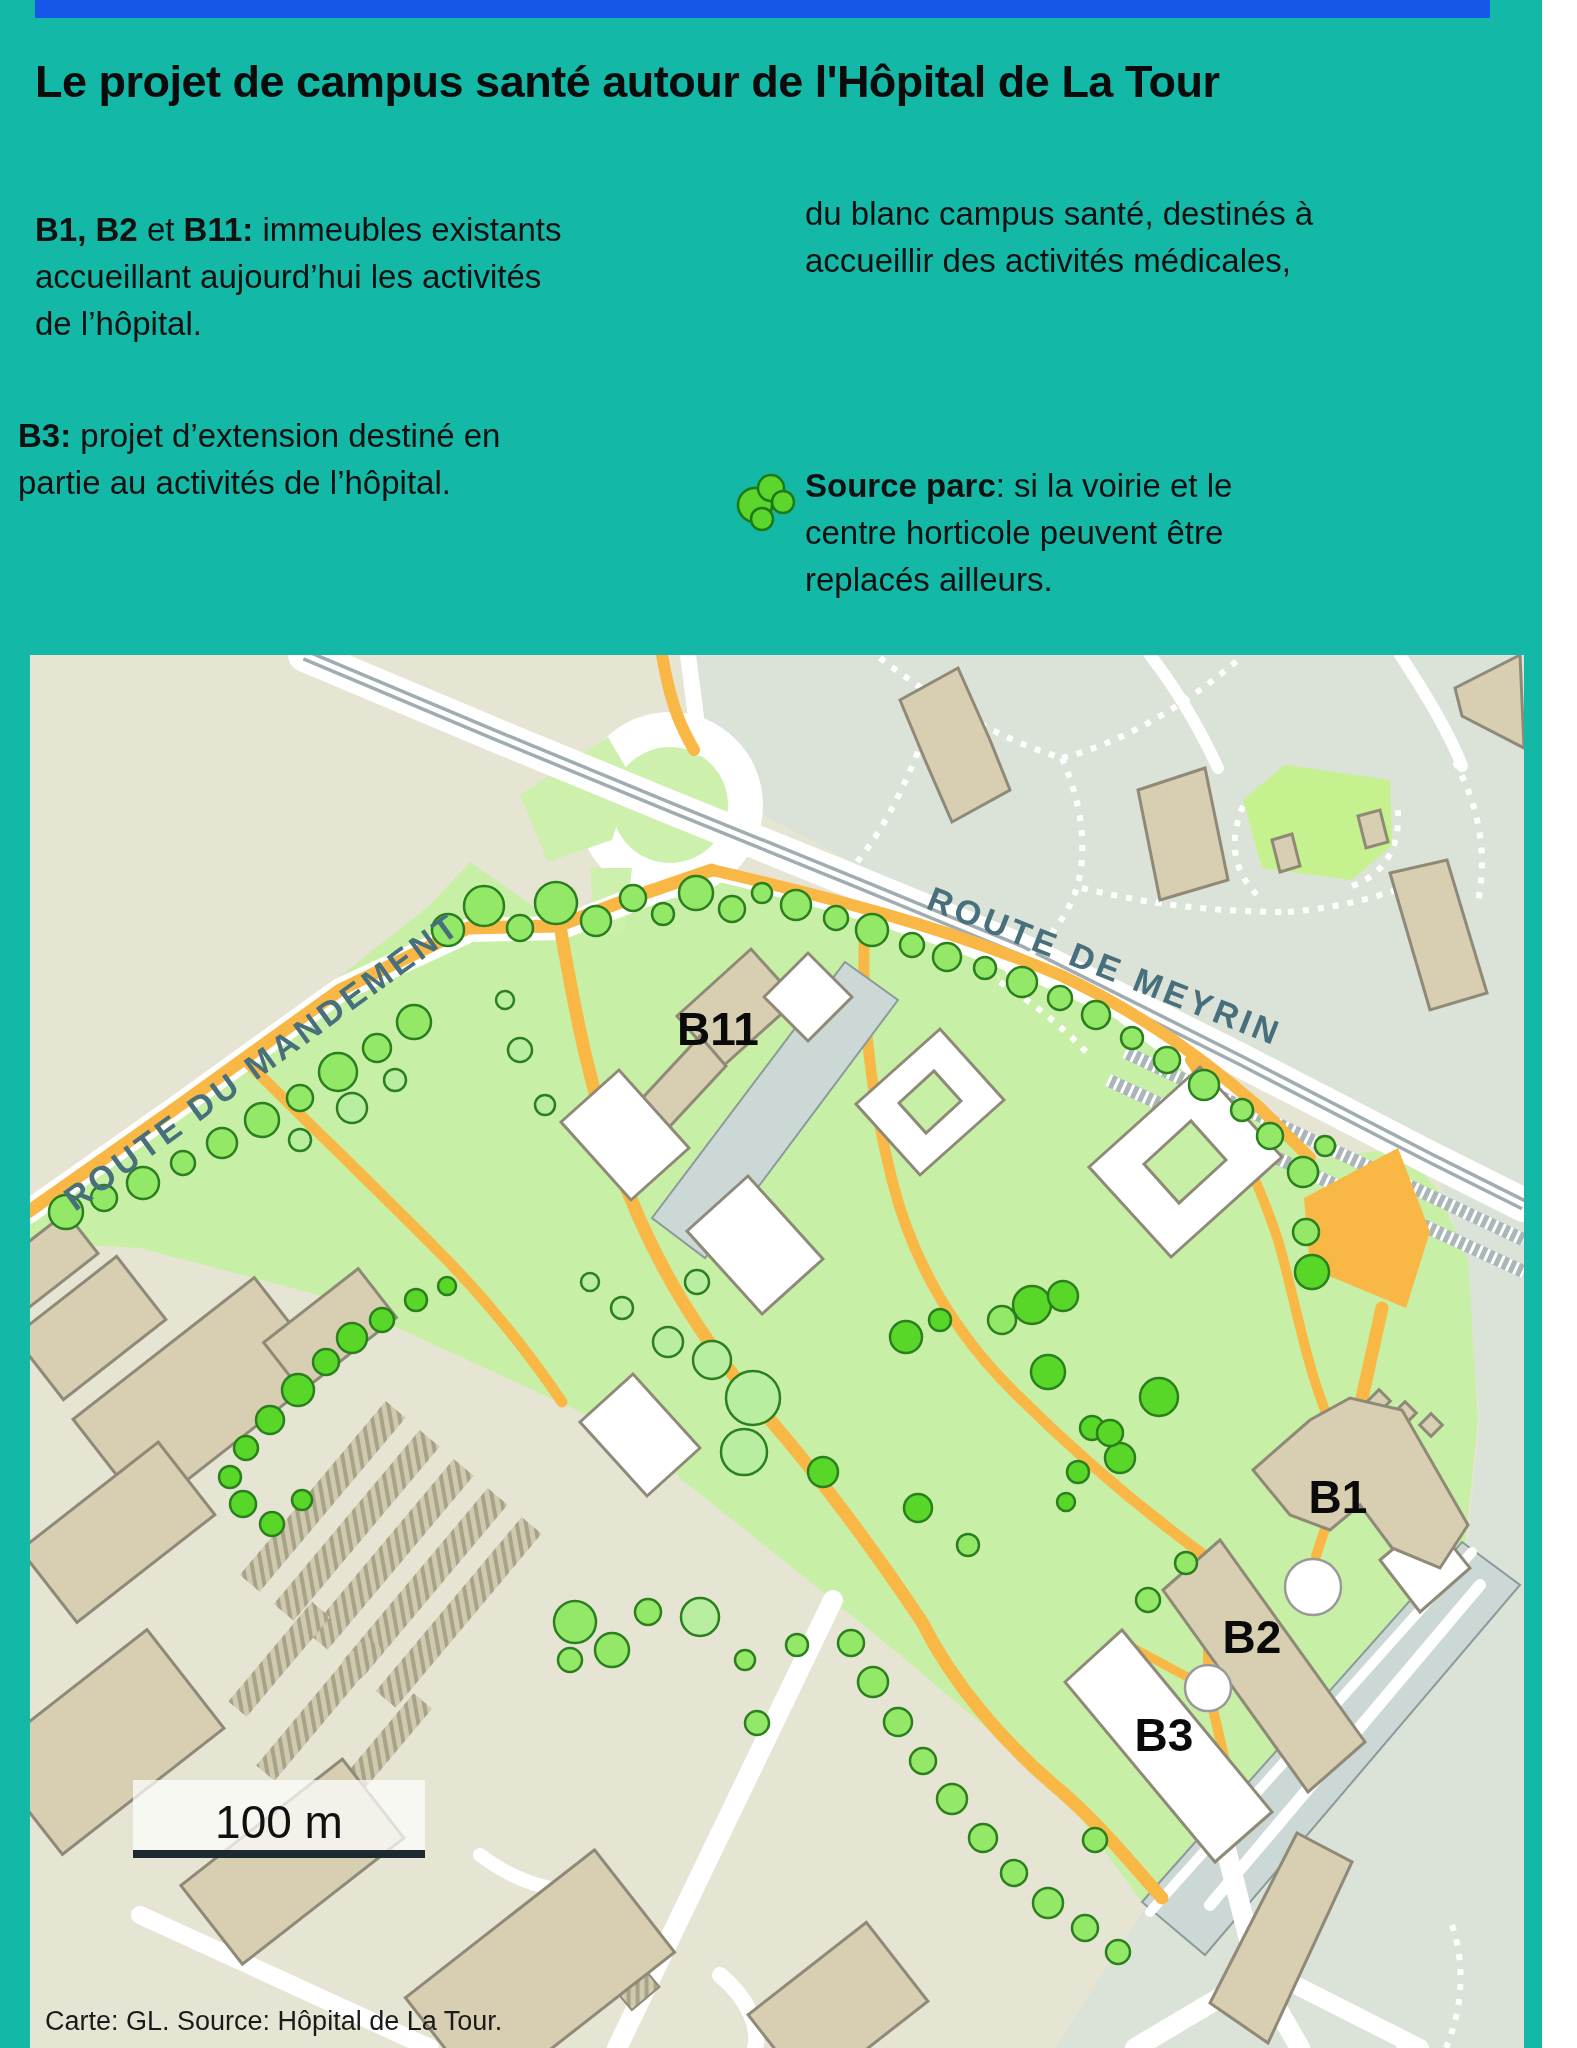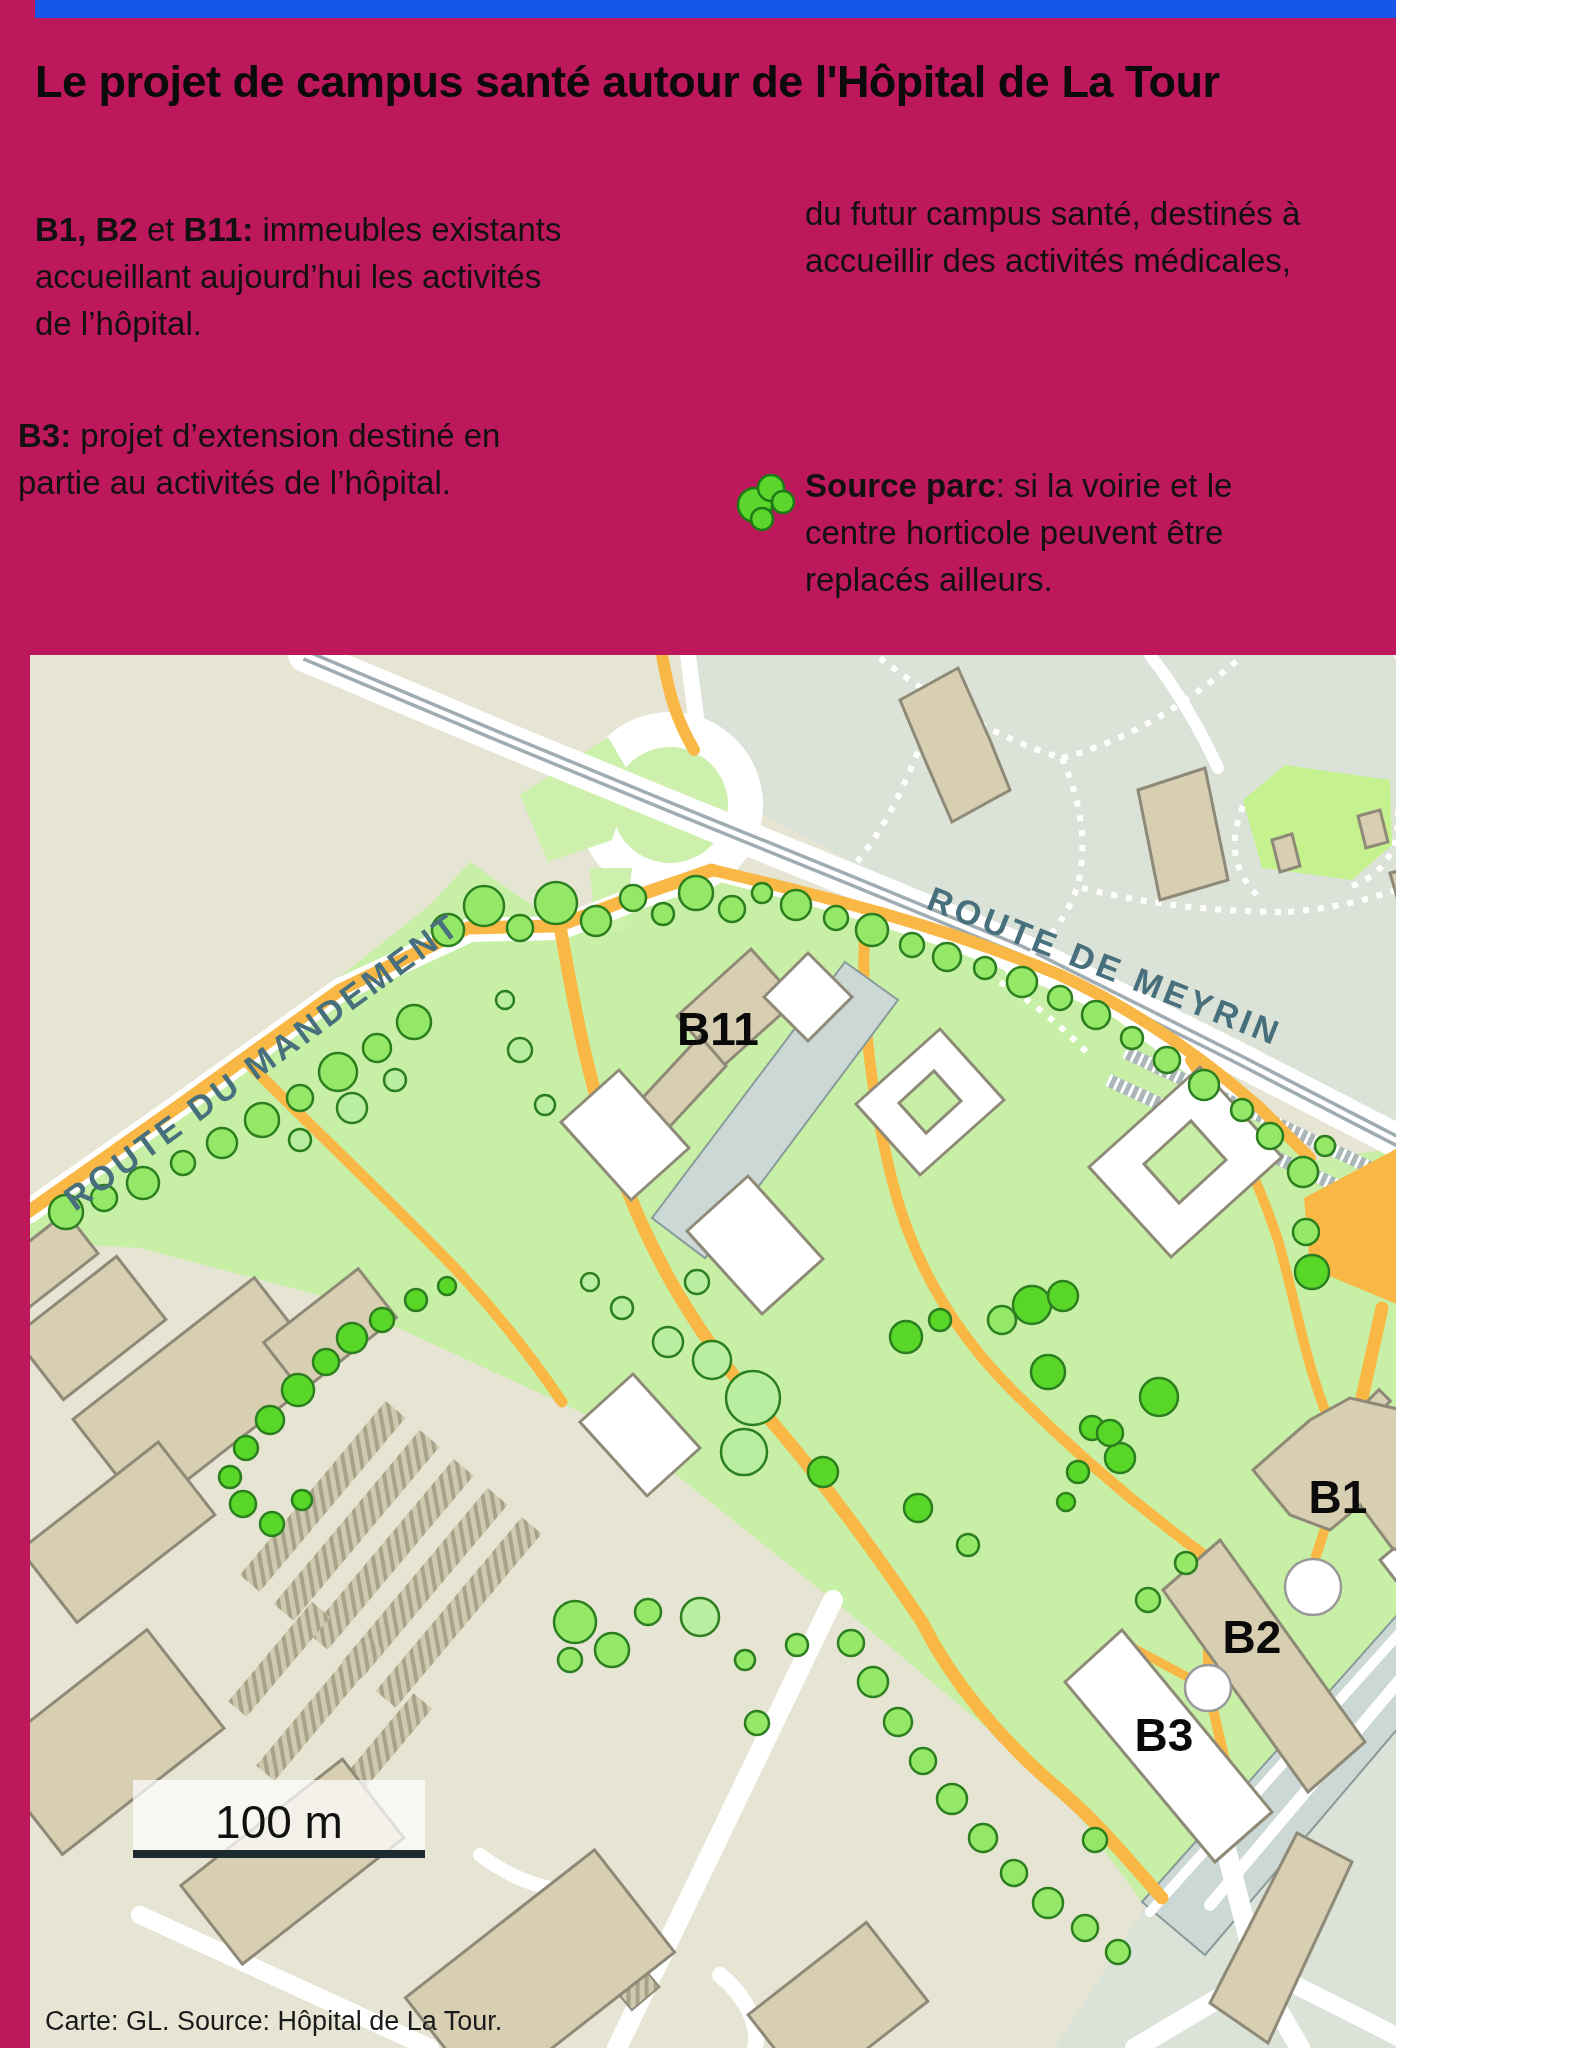--- a/index.html
+++ b/index.html
@@ -4,7 +4,7 @@
 <style>
   html,body{margin:0;padding:0;background:#fff;}
   body{font-family:"Liberation Sans", sans-serif;}
-  #page{position:relative;width:1396px;height:2048px;background:#be185d;overflow:hidden;}
+  #page{position:relative;width:1542px;height:2048px;background:#14b8a6;overflow:hidden;}
   #topbar{position:absolute;left:35px;top:0;width:1455px;height:18px;background:var(--accent_blue,#1757e8);}
   #title{position:absolute;left:35px;top:56px;width:1500px;font-size:45px;font-weight:bold;color:#0b0b0b;letter-spacing:-0.5px;}
   .leg{position:absolute;font-size:33px;line-height:47px;color:#111;}

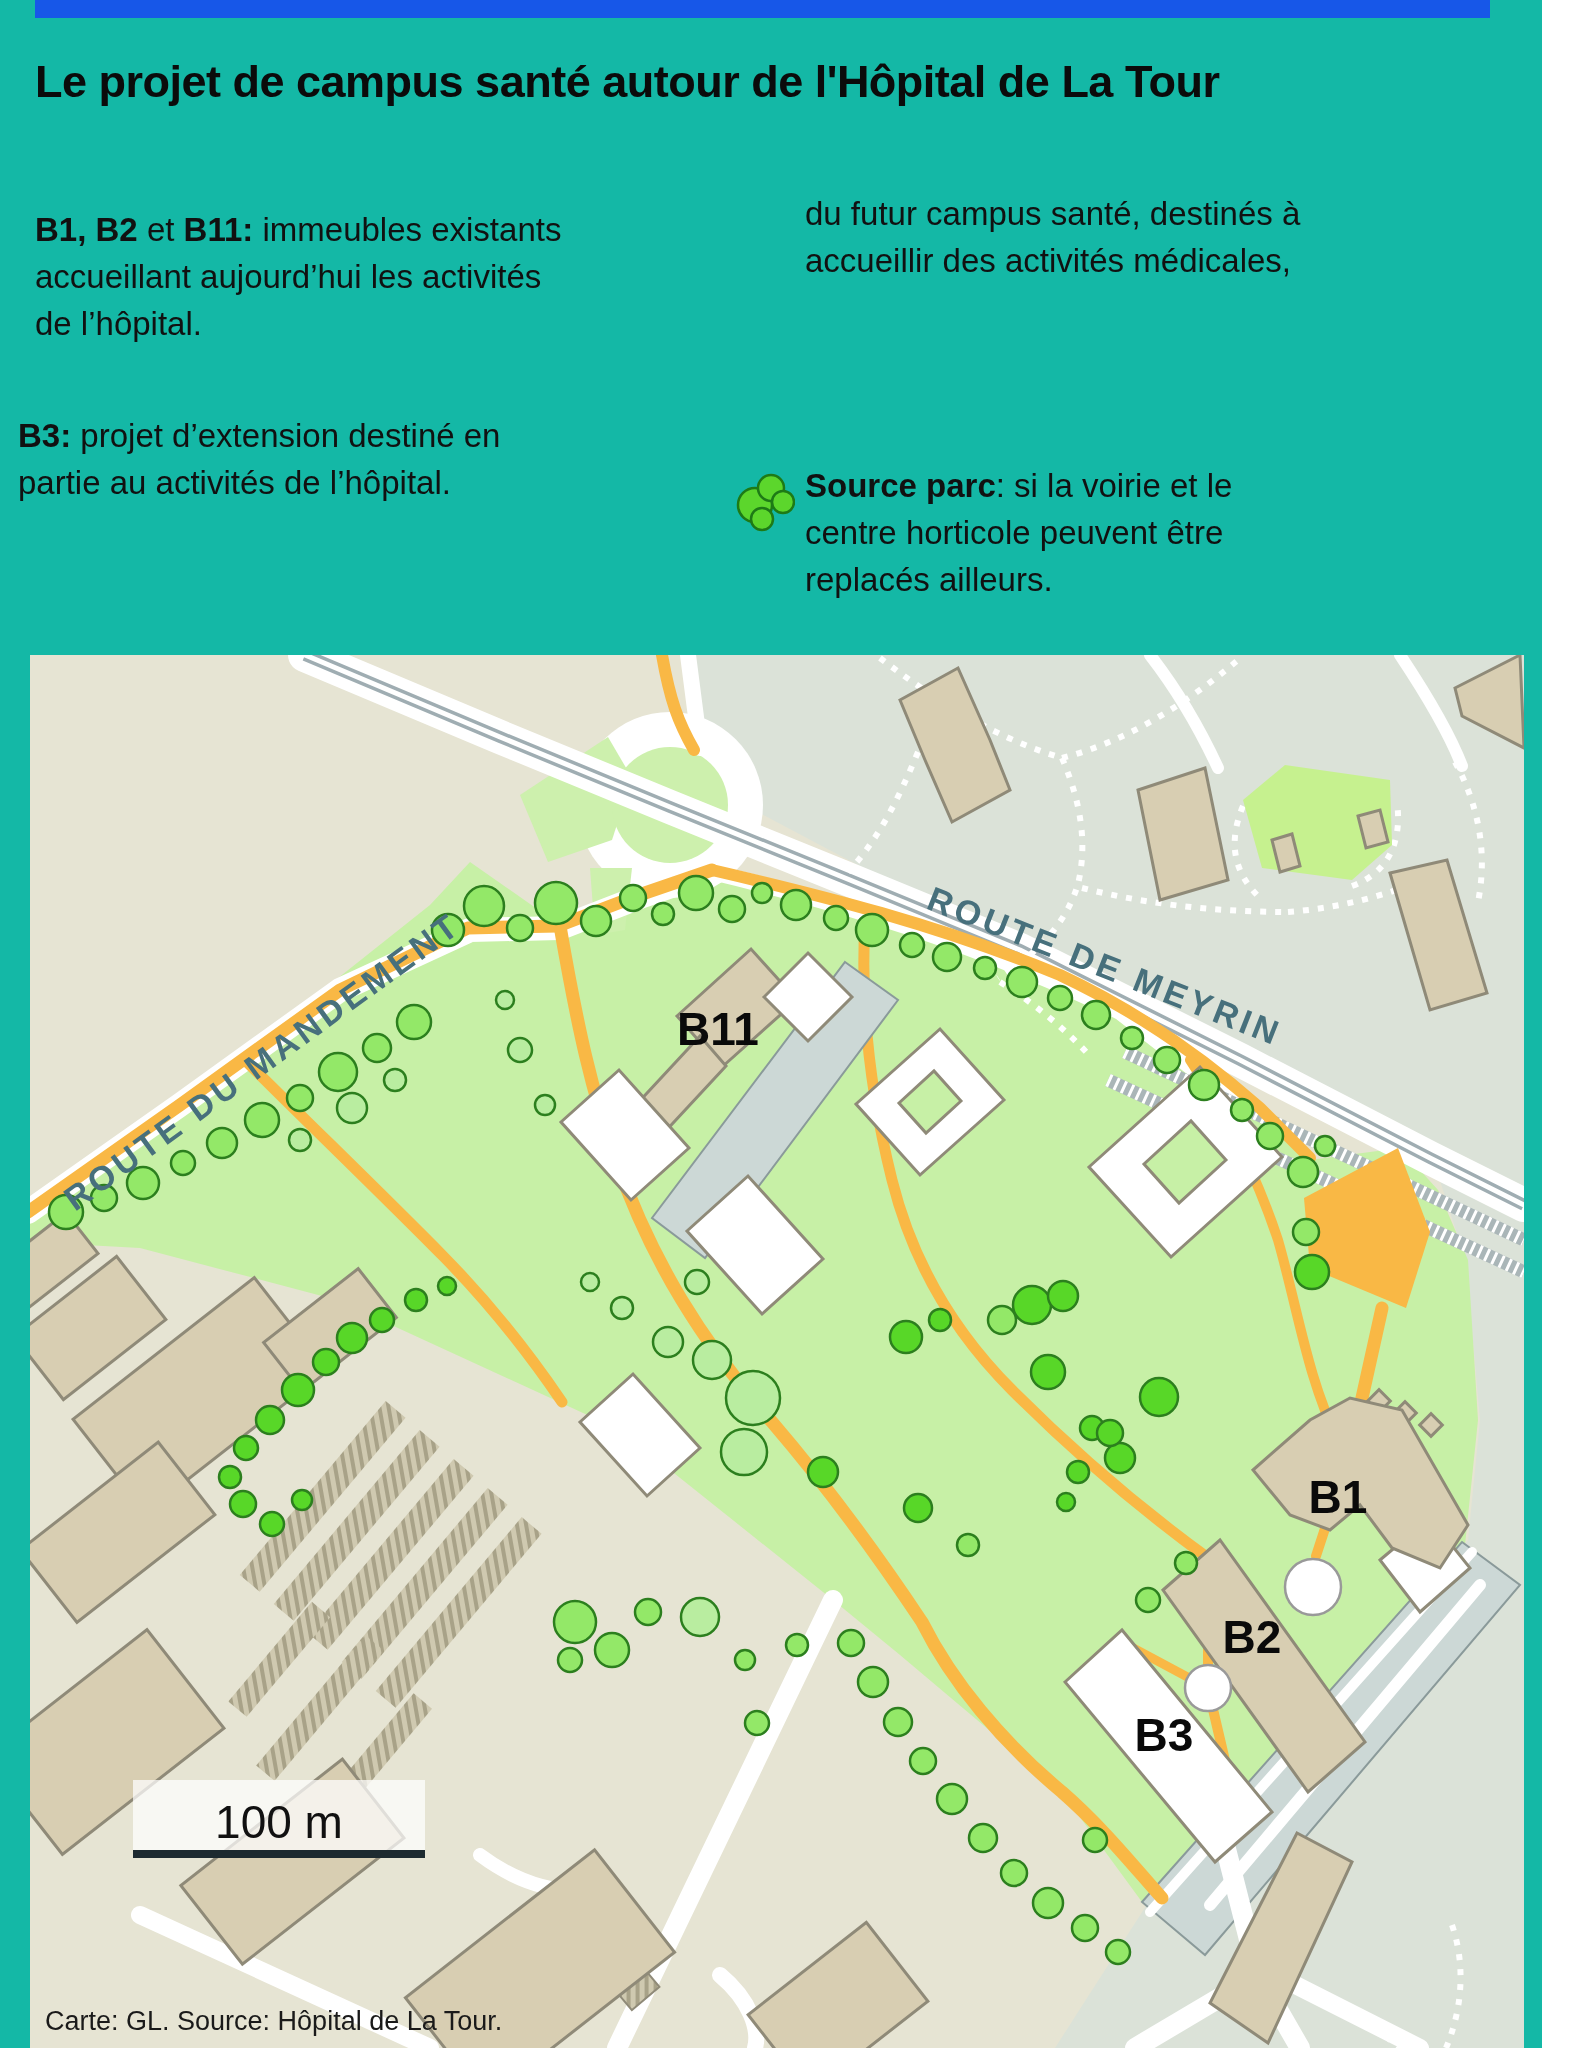--- a/index.html
+++ b/index.html
@@ -59,7 +59,7 @@
   </div>
 
   <div id="leg3" class="leg">
-    <div><span>du futur campus santé, destinés à</span></div>
+    <div><span>du blanc campus santé, destinés à</span></div>
     <div><span>accueillir des activités médicales,</span></div>
   </div>
 

